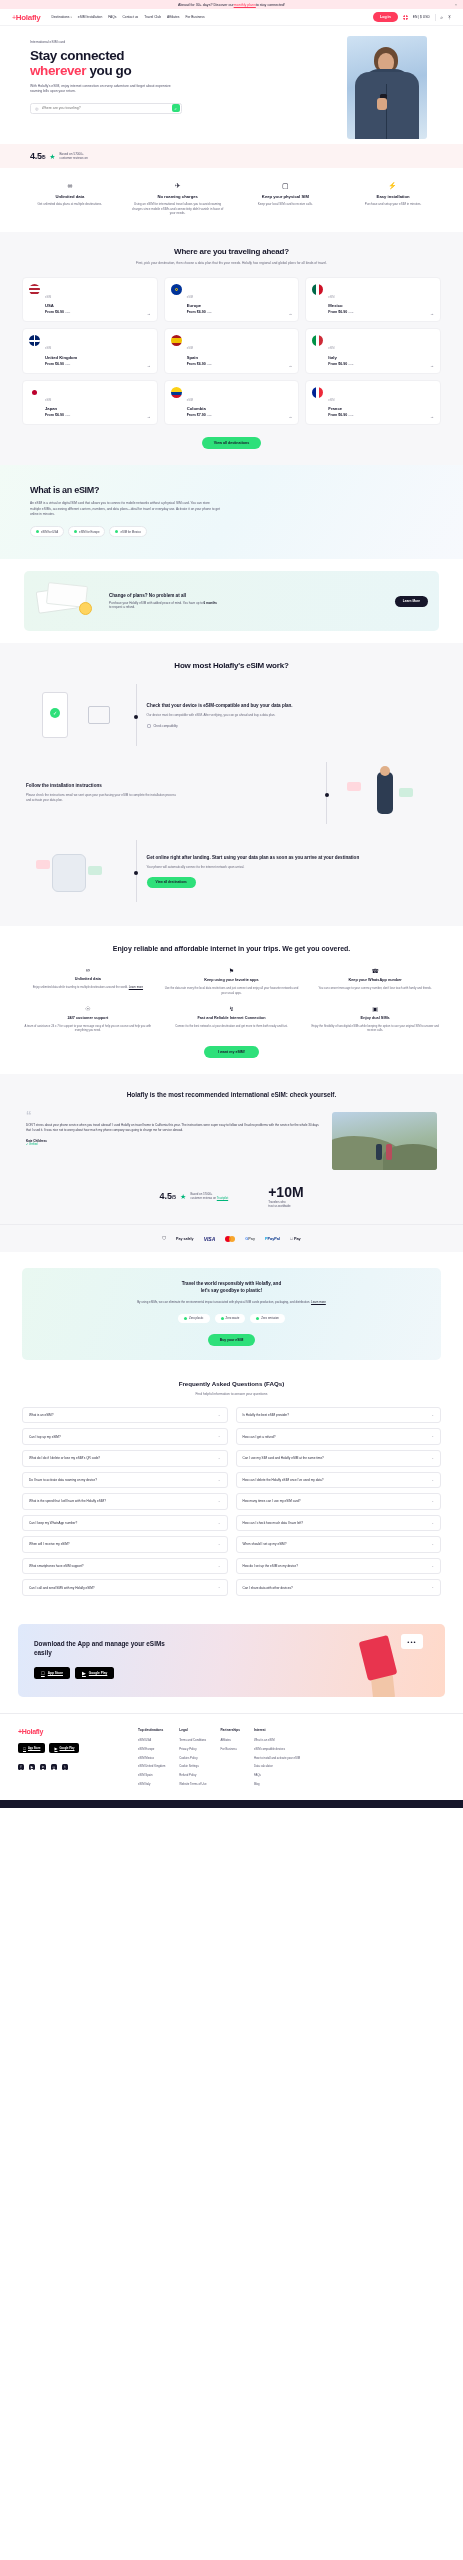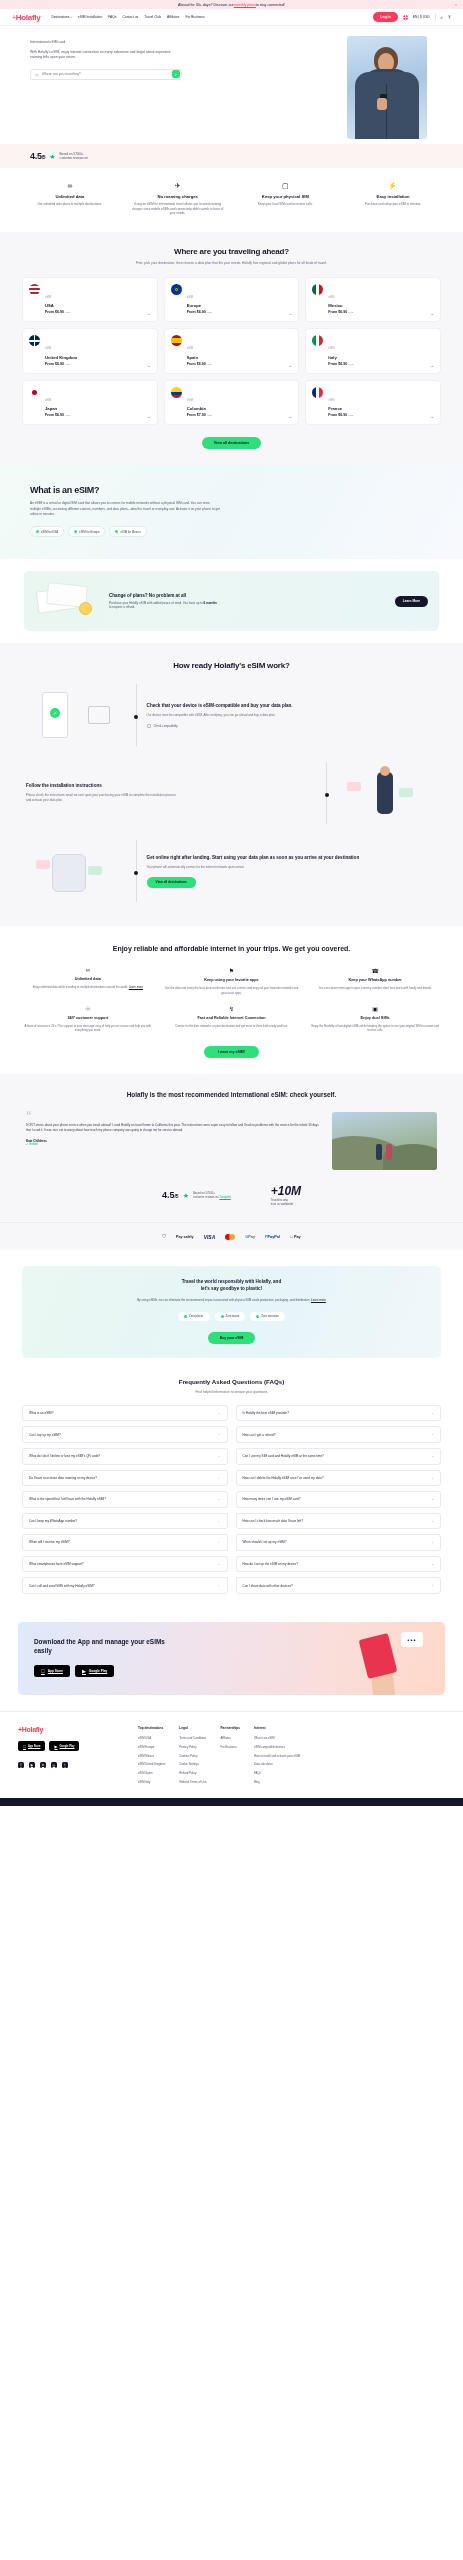--- a/index.html
+++ b/index.html
@@ -319,6 +319,10 @@
   <section class="hero">
     <div class="hero-inner">
       <div class="eyebrow">International eSIM card</div>
+      <h1 class="hero-title">
+        <span>Stay connected</span><br>
+        <span class="accent">wherever</span><span> you go</span>
+      </h1>
       <p class="hero-sub">With Holafly's eSIM, enjoy internet connection on every adventure and forget about expensive roaming bills upon your return.</p>
       <div class="searchwrap">
         <span class="pin">◎</span>

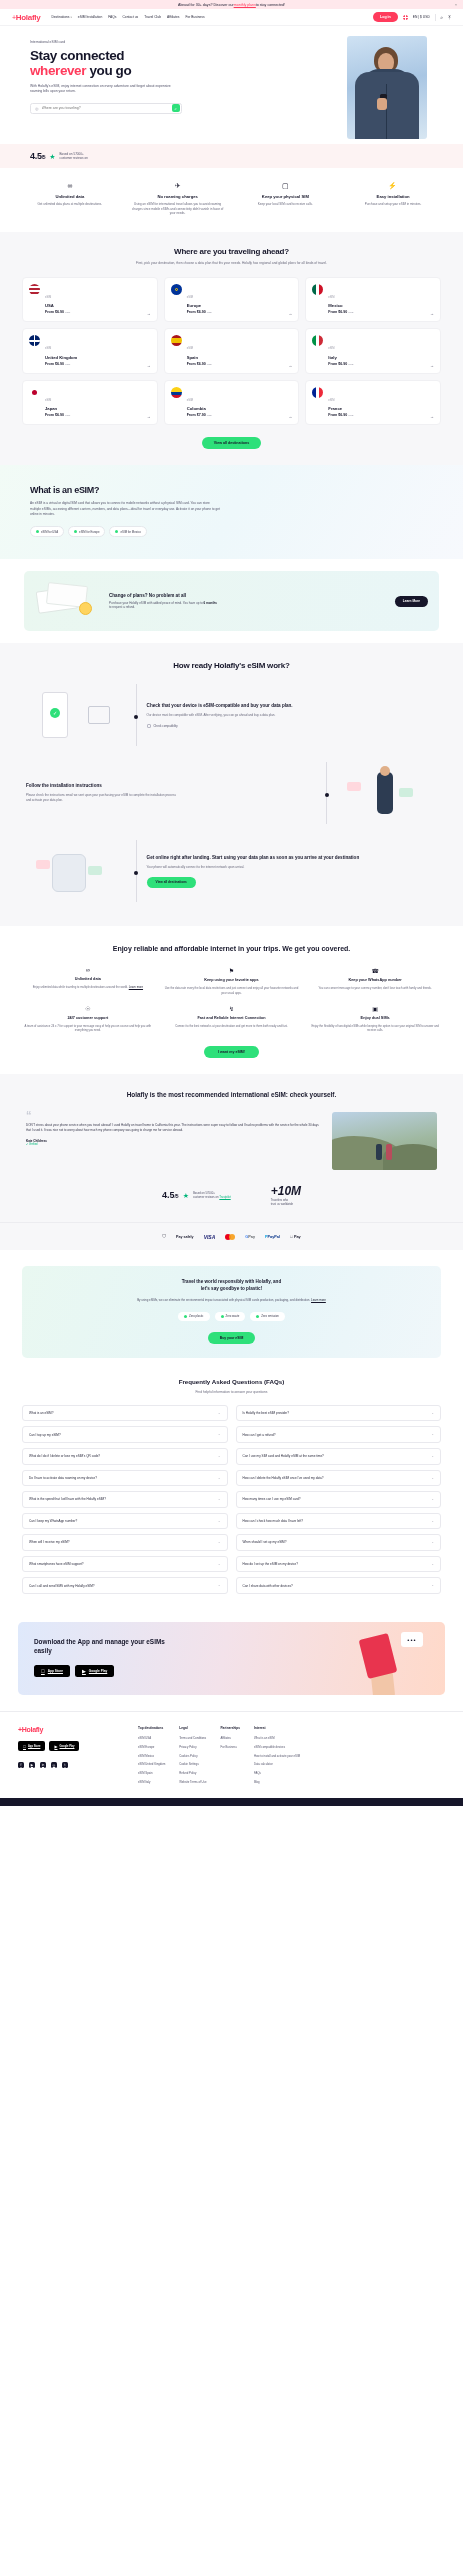--- a/index.html
+++ b/index.html
@@ -467,7 +467,7 @@
   </section>
 
   <section class="how">
-    <h2 class="sec-title">How ready Holafly's eSIM work?</h2>
+    <h2 class="sec-title">How most Holafly's eSIM work?</h2>
 
     <div class="howrow">
       <div class="howart">

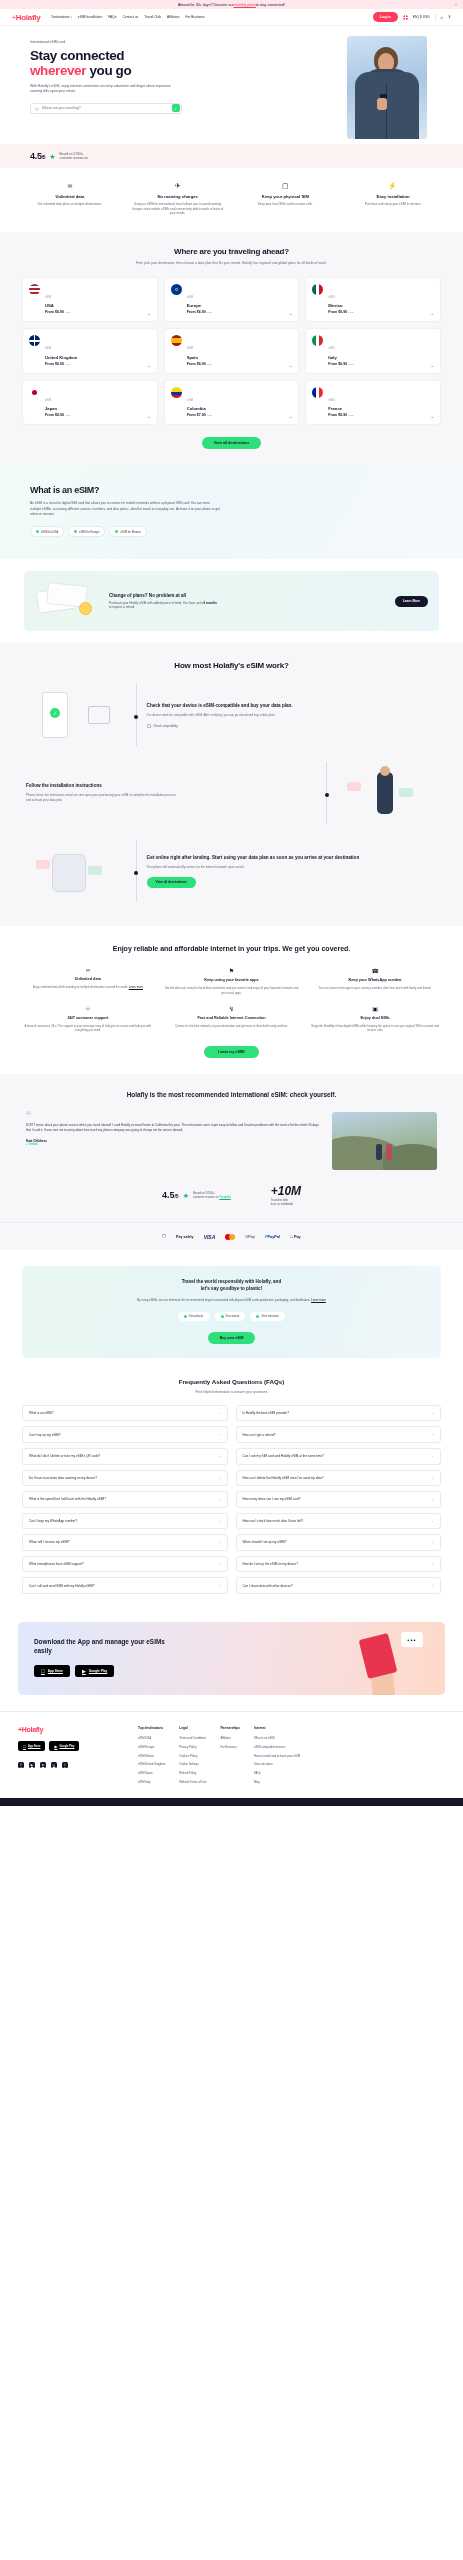--- a/index.html
+++ b/index.html
@@ -208,7 +208,7 @@
   .statleft .star { color:#00b67a; font-size:7px; line-height:1;}
   .statleft .rtxt { font-size:2.8px; color:#55556b; line-height:1.45;}
   .statleft .rtxt a { color:#00b67a; text-decoration:underline;}
-  .statright .big { font-size:12px; font-weight:700; color:#16162a;font-style:italic;}
+  .statright .big { font-size:14px; font-weight:700; color:#16162a;}
   .statright .sm { font-size:2.8px; color:#55556b; line-height:1.45;}
 
   

